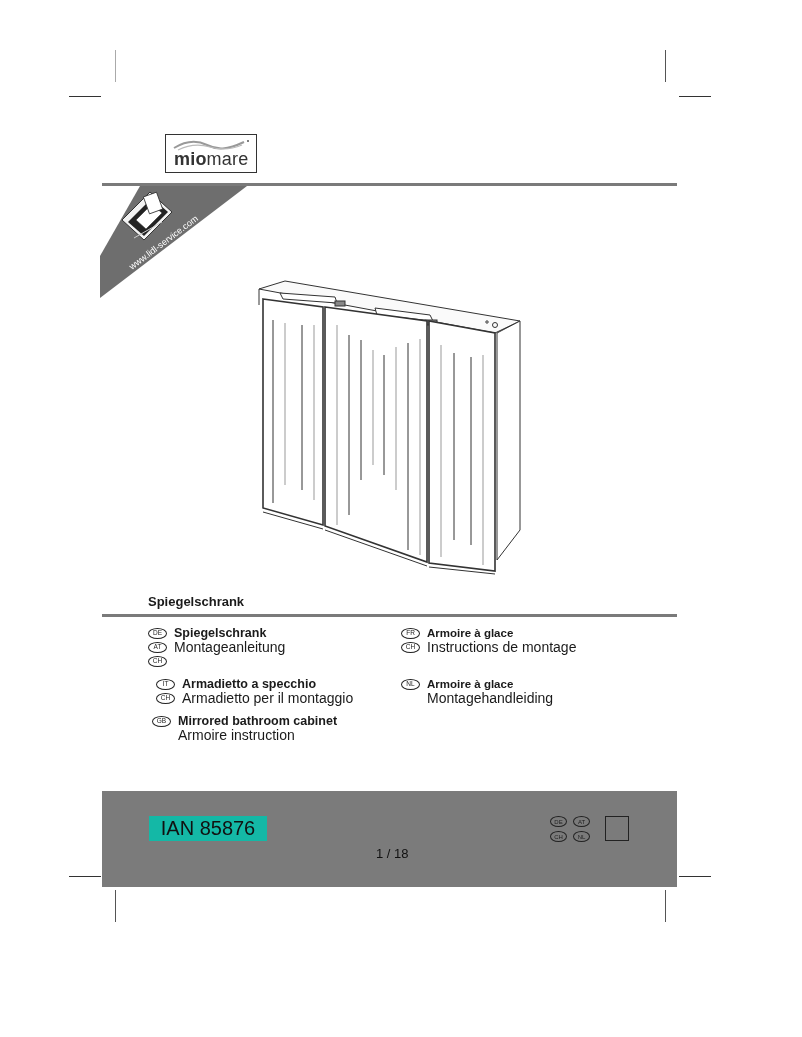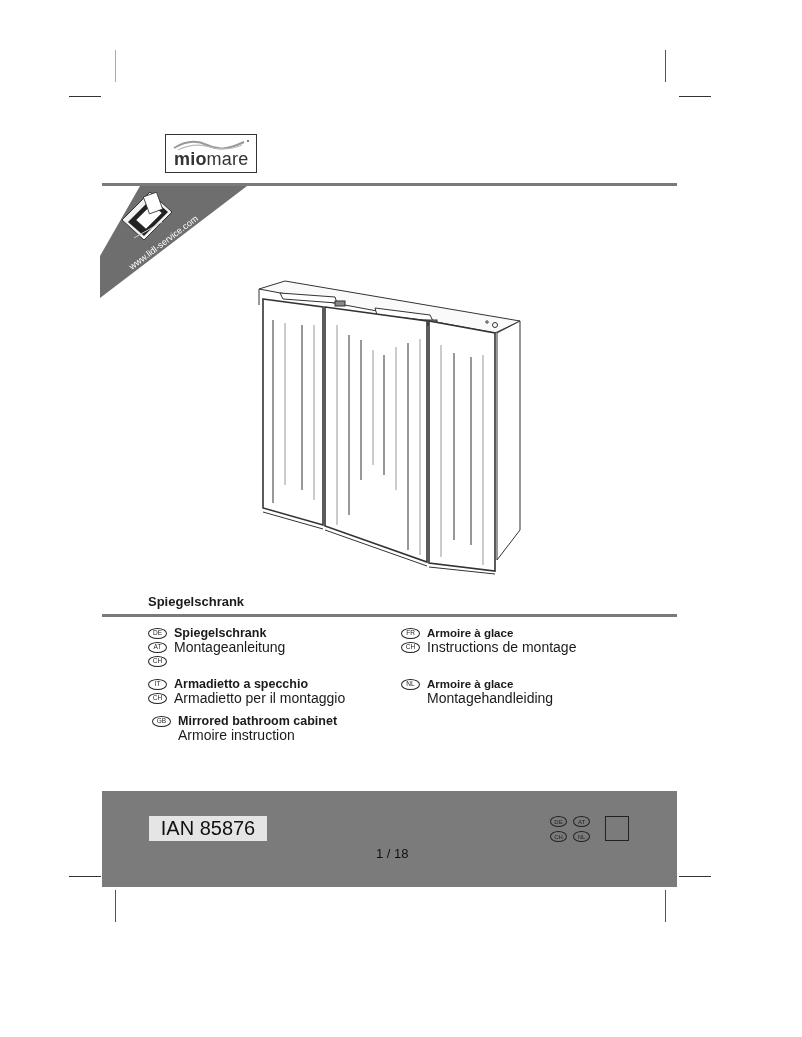--- a/index.html
+++ b/index.html
@@ -141,7 +141,7 @@
     </div>
 </div>
 
-<div class="lang-entry" style="left:148px; top:677px;">
+<div class="lang-entry" style="left:156px; top:677px;">
   <div class="lang-row">
       <span class="badge">IT</span>
       <span class="lang-title">Armadietto a specchio</span>

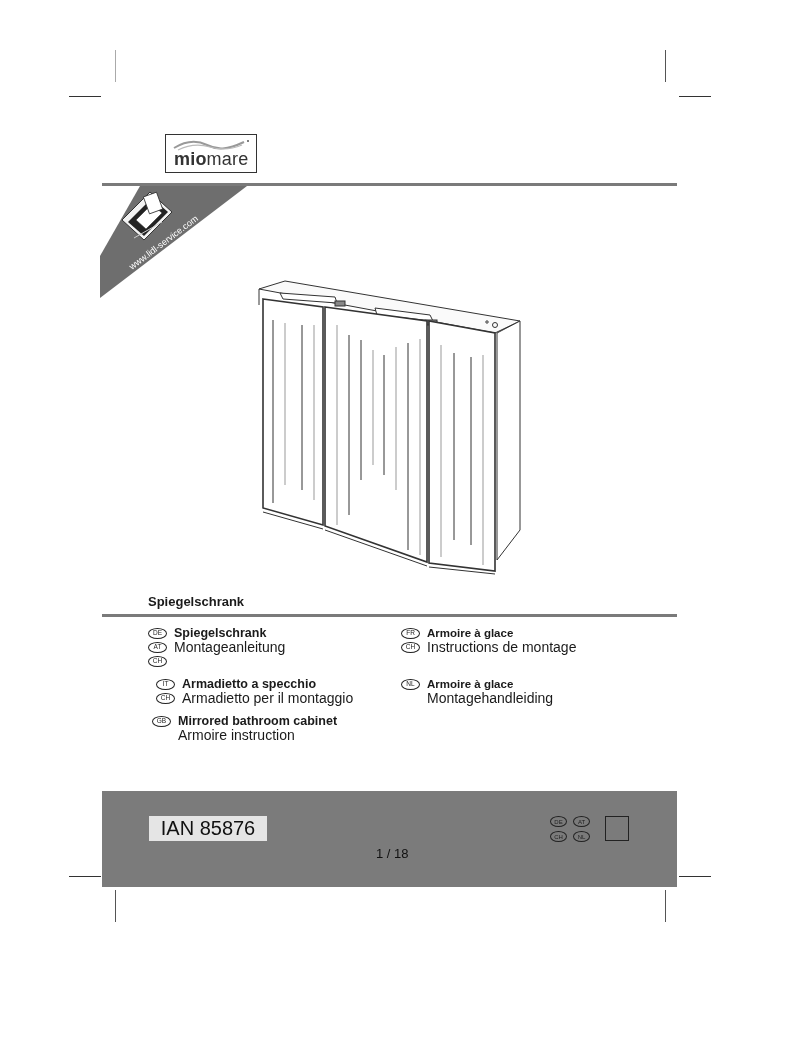--- a/index.html
+++ b/index.html
@@ -37,7 +37,7 @@
 
   
   .footer { position:absolute; left:102px; top:791px; width:575px; height:96px; background:#7b7b7b; }
-  .ian { position:absolute; left:149px; top:816px; width:118px; height:25px; background:#e5e5e5; font-size:20px; line-height:25px; text-align:center; color:#111; }
+  .ian { position:absolute; left:149px; top:816px; width:118px; height:25px; background:#14b8a6; font-size:20px; line-height:25px; text-align:center; color:#111; }
   .page-num { position:absolute; left:376px; top:846px; font-size:13px; color:#111; }
   .f-badge { position:absolute; width:17px; height:11px; border:1px solid #222; border-radius:50%; font-size:6px; display:flex; align-items:center; justify-content:center; box-sizing:border-box; color:#222; }
   .f-square { position:absolute; left:605px; top:816px; width:24px; height:25px; border:1px solid #222; box-sizing:border-box; }

